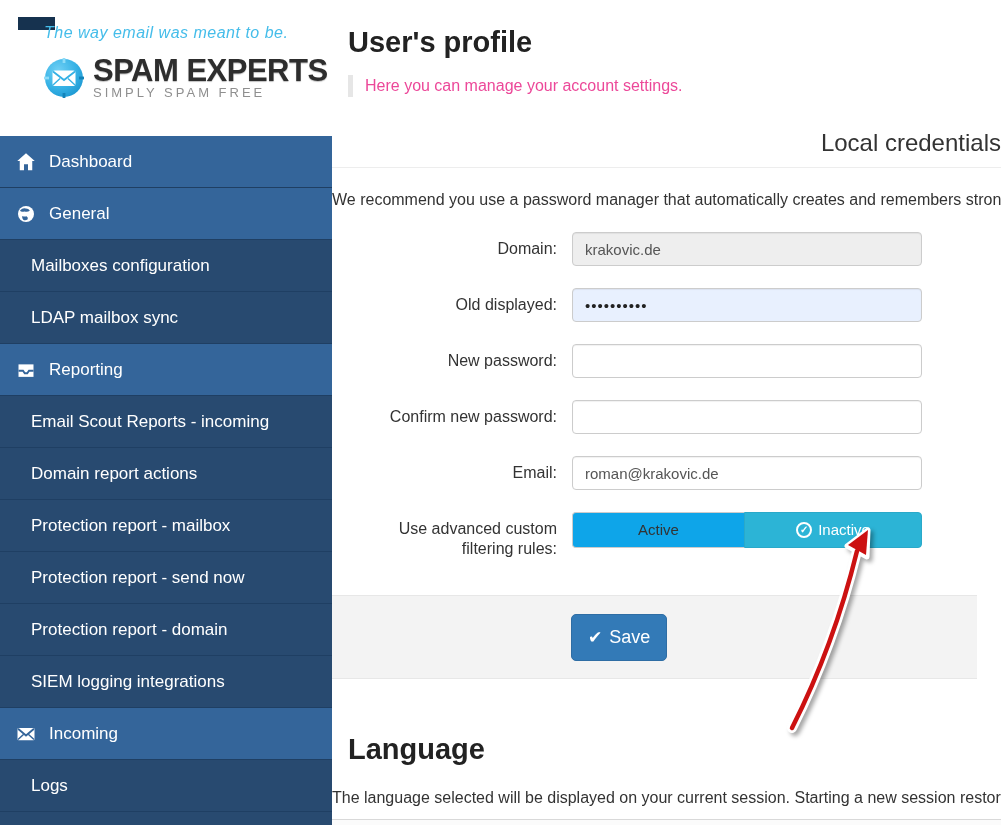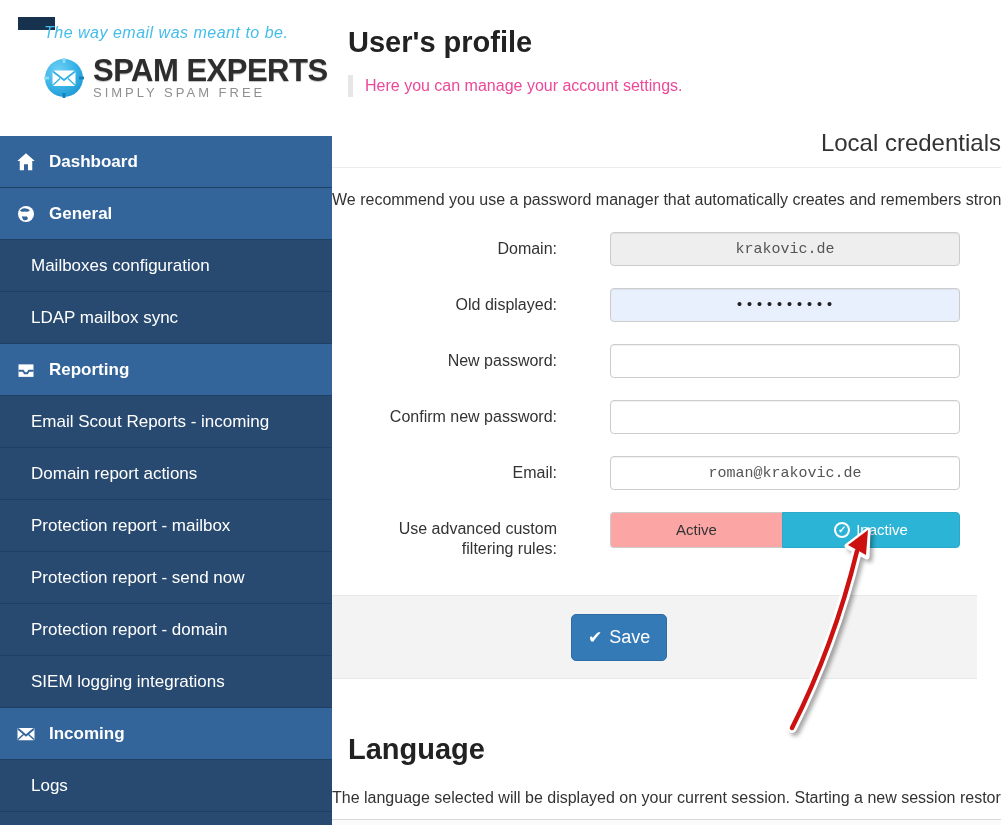--- a/index.html
+++ b/index.html
@@ -24,7 +24,7 @@
   .side-item { display:flex; align-items:center; height:52px; width:332px;
                border-bottom:1px solid #1f3f63; color:#fff; font-size:17px;
                text-decoration:none; cursor:pointer; }
-  .side-item.top { background:#34659a; padding-left:16px;font-weight:bold; }
+  .side-item.top { background:#34659a; padding-left:16px; }
   .side-item.sub { background:#284a70; padding-left:31px; }
   .si-icon { width:20px; height:20px; margin-right:13px; display:inline-flex; }
   .si-label { white-space:nowrap; }

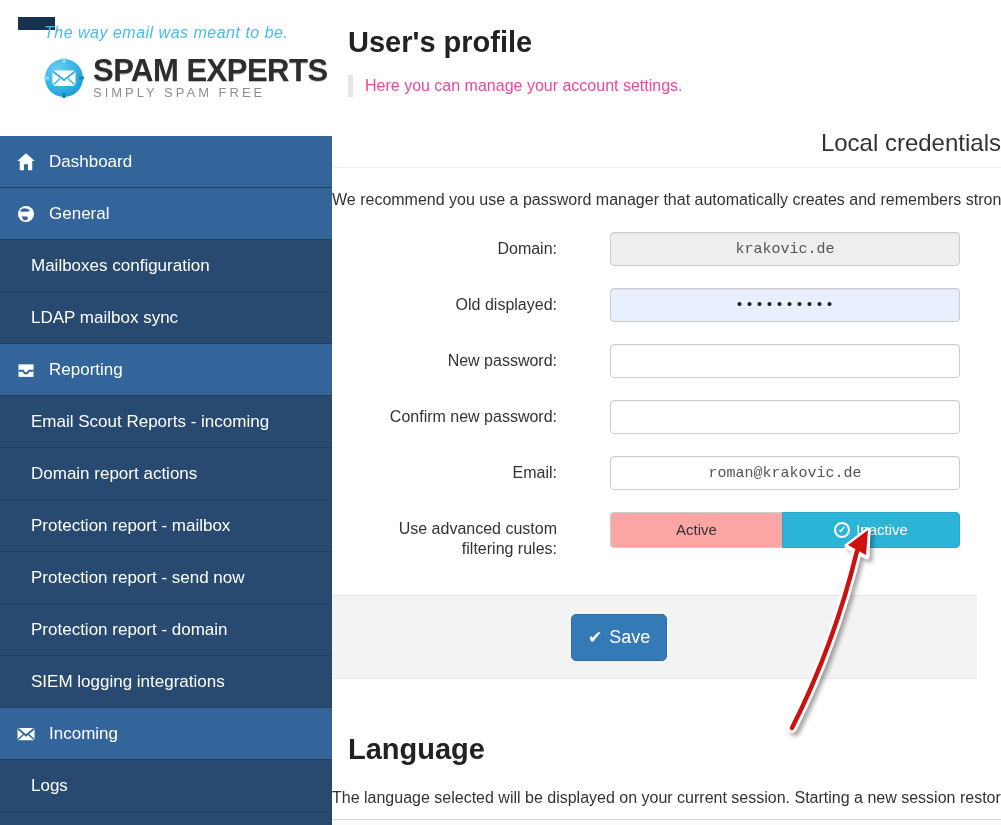--- a/index.html
+++ b/index.html
@@ -40,7 +40,7 @@
   p.intro { margin-top:23px; font-size:16px; color:#333; white-space:nowrap; overflow:hidden; }
 
   form.cred-form { margin-top:23px; }
-  .form-row { display:flex; margin-bottom:22px;gap:38px; }
+  .form-row { display:flex; margin-bottom:22px; }
   .form-label { width:225px; text-align:right; font-size:16px; color:#333; padding-top:7px; line-height:20px; }
   .form-input { margin-left:15px; width:350px; height:34px; border:1px solid #ccc; border-radius:4px;
                 padding:6px 12px; font-size:15px; color:#555; background:#fff;

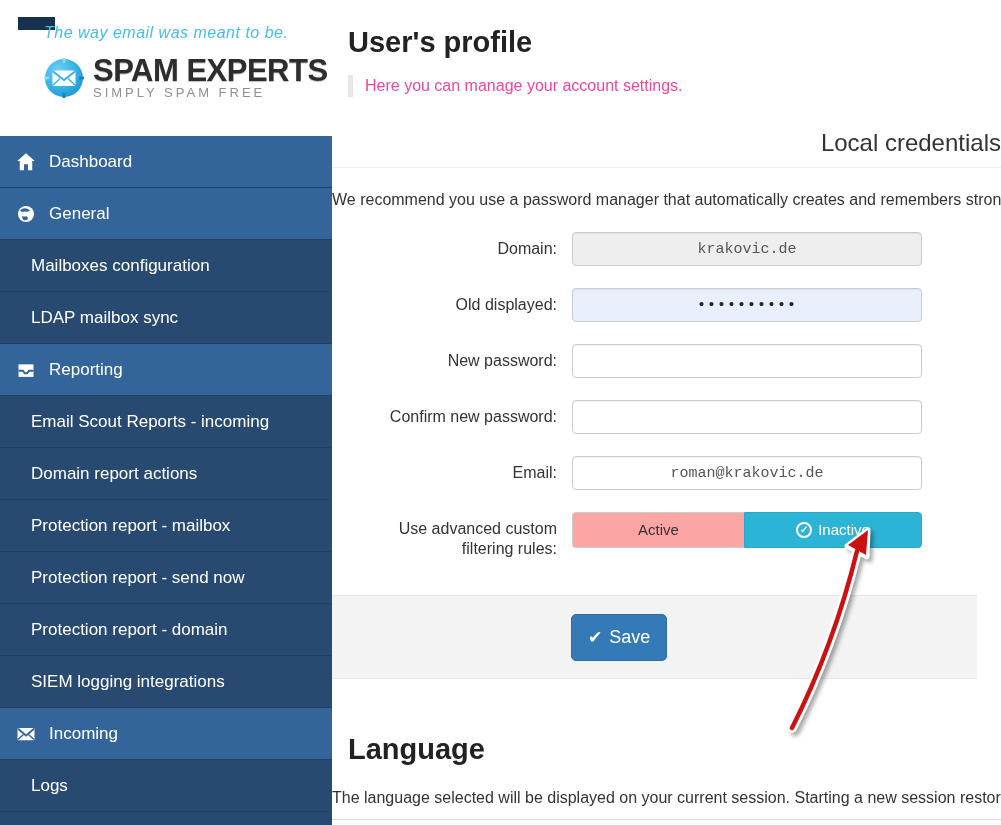--- a/index.html
+++ b/index.html
@@ -44,8 +44,8 @@
   .form-label { width:225px; text-align:right; font-size:16px; color:#333; padding-top:7px; line-height:20px; }
   .form-input { margin-left:15px; width:350px; height:34px; border:1px solid #ccc; border-radius:4px;
                 padding:6px 12px; font-size:15px; color:#555; background:#fff;
-                font-family:Liberation Mono, monospace;
-                box-shadow:inset 0 1px 1px rgba(0,0,0,.06);text-align:center; }
+                font-family:Liberation Sans, sans-serif;
+                box-shadow:inset 0 1px 1px rgba(0,0,0,.06); }
   .form-input.disabled { background:#eee; color:#555; cursor:not-allowed; }
   .form-input.autofill { background:#e8f0fe; color:#222; letter-spacing:1px; }
   .toggle-row { height:56px; margin-bottom:0; }

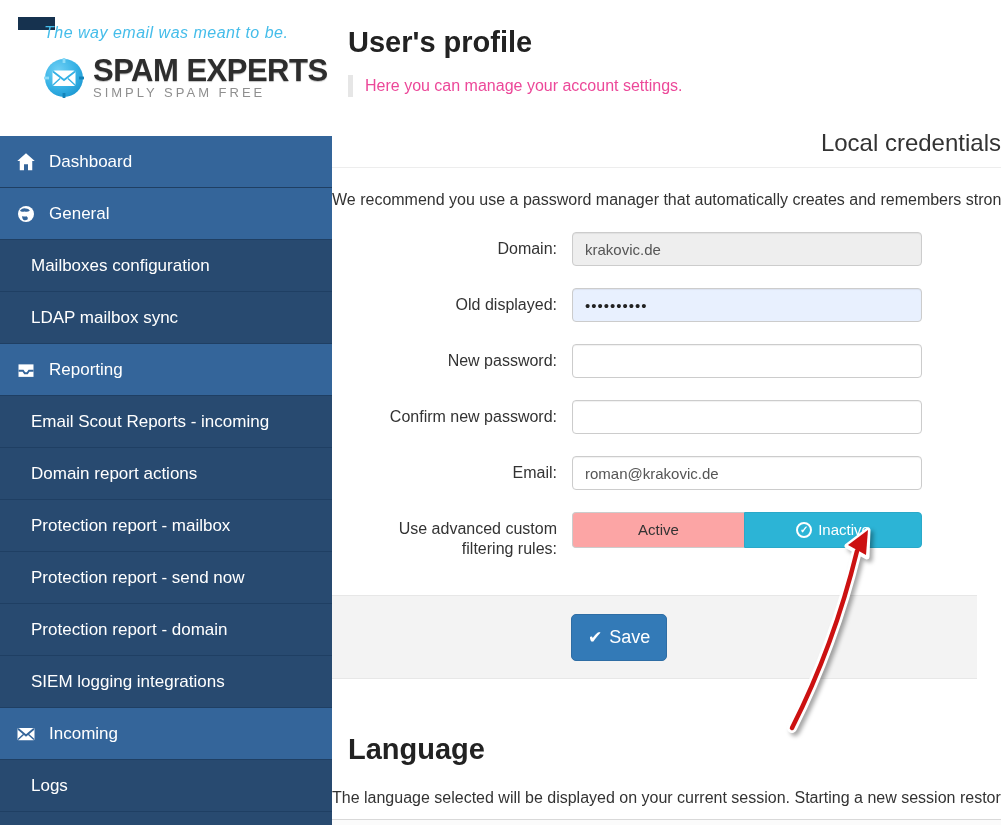--- a/index.html
+++ b/index.html
@@ -51,7 +51,7 @@
   .toggle-row { height:56px; margin-bottom:0; }
   .btn-group { margin-left:15px; display:flex; height:36px; }
   .btn-toggle { height:36px; font-size:15px; line-height:34px; text-align:center; cursor:pointer;
-                border:1px solid #ccc; background:#fca5a5; color:#333; }
+                border:1px solid #ccc; background:#0ea5e9; color:#333; }
   .btn-active-opt { width:172px; border-radius:4px 0 0 4px; border-right:none; }
   .btn-inactive-opt { width:178px; border-radius:0 4px 4px 0; background:#2cb4d6; border-color:#2aa9c9;
                       color:#fff; display:flex; align-items:center; justify-content:center; }

